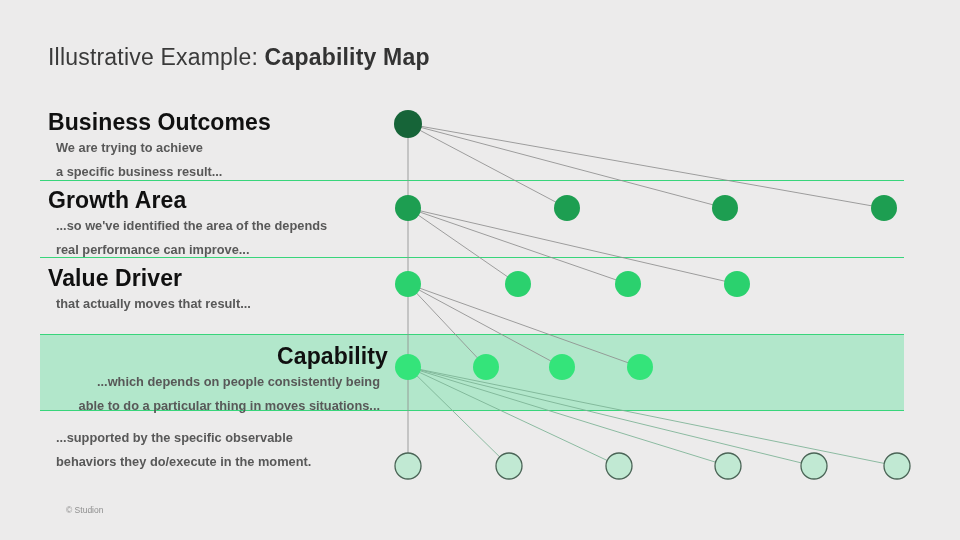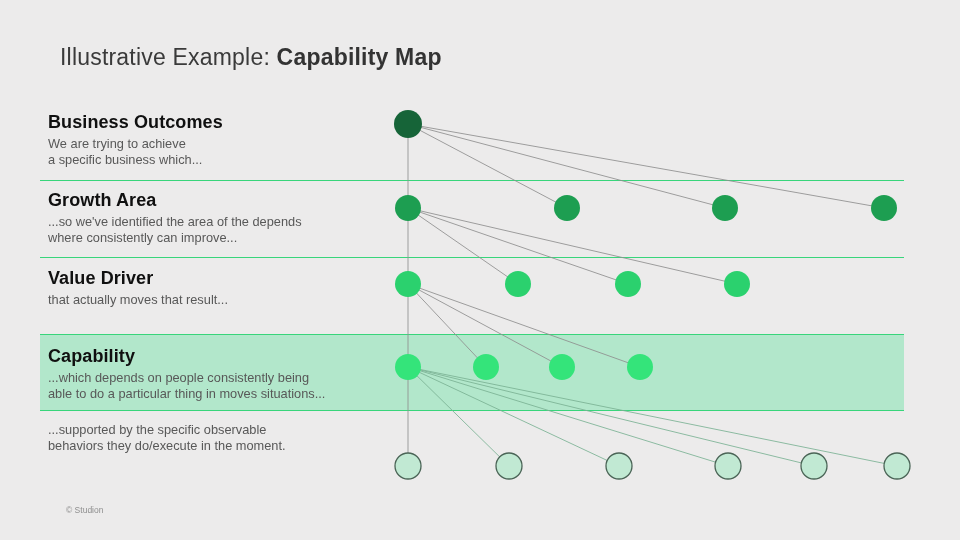--- a/index.html
+++ b/index.html
@@ -6,7 +6,7 @@
   body{width:960px;height:540px;background:#ecebeb;font-family:"Liberation Sans",sans-serif;}
   .slide{position:relative;width:960px;height:540px;background:#ecebeb;overflow:hidden;}
 
-  .title{position:absolute;left:60px;top:44px;font-size:23px;color:#3a3a3a;letter-spacing:.2px;}
+  .title{position:absolute;left:48px;top:44px;font-size:23px;color:#3a3a3a;letter-spacing:.2px;}
   .title .t-reg{font-weight:500;}
   .title .t-bold{font-weight:700;color:#333;}
 

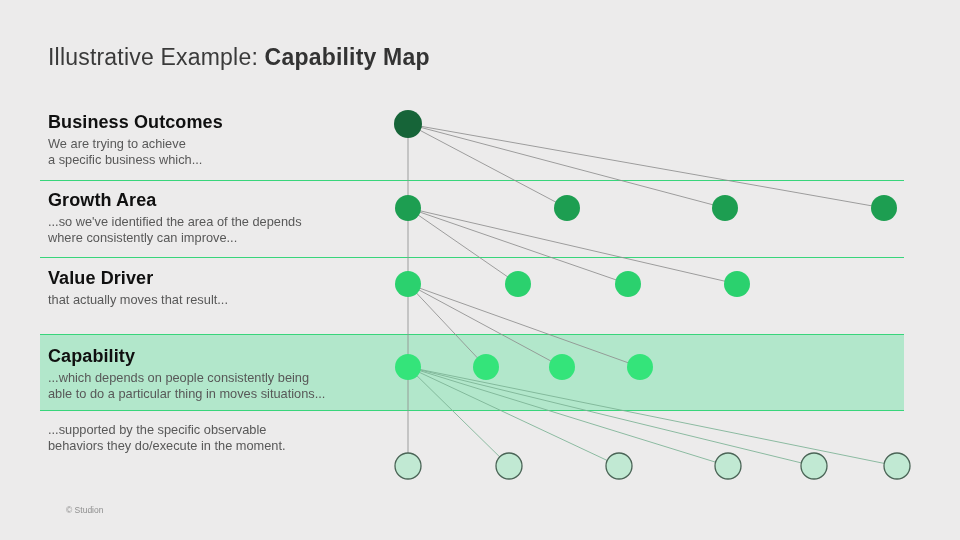--- a/index.html
+++ b/index.html
@@ -14,7 +14,7 @@
   .sep{position:absolute;left:40px;width:864px;height:1px;background:#38d57b;}
 
   .row-label{position:absolute;left:48px;width:340px;}
-  .row-label h3{margin:0 0 4px 0;font-size:18px;line-height:20px;font-weight:700;color:#101010;letter-spacing:.1px;}
+  .row-label h3{margin:0 0 4px 0;font-size:23px;line-height:20px;font-weight:700;color:#101010;letter-spacing:.1px;}
   .row-label p{margin:0;font-size:12.8px;line-height:15.5px;color:#585858;}
 
   .diagram{position:absolute;left:0;top:0;width:960px;height:540px;pointer-events:none;}

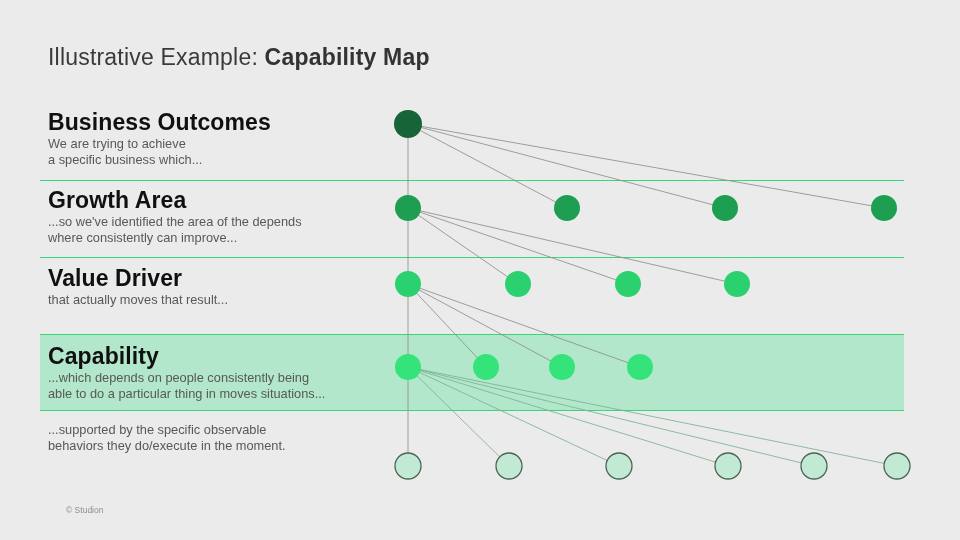--- a/index.html
+++ b/index.html
@@ -15,7 +15,7 @@
 
   .row-label{position:absolute;left:48px;width:340px;}
   .row-label h3{margin:0 0 4px 0;font-size:23px;line-height:20px;font-weight:700;color:#101010;letter-spacing:.1px;}
-  .row-label p{margin:0;font-size:12.8px;line-height:15.5px;color:#585858;}
+  .row-label p{margin:8px;font-size:12.8px;line-height:15.5px;color:#585858;font-weight:bold;}
 
   .diagram{position:absolute;left:0;top:0;width:960px;height:540px;pointer-events:none;}
 

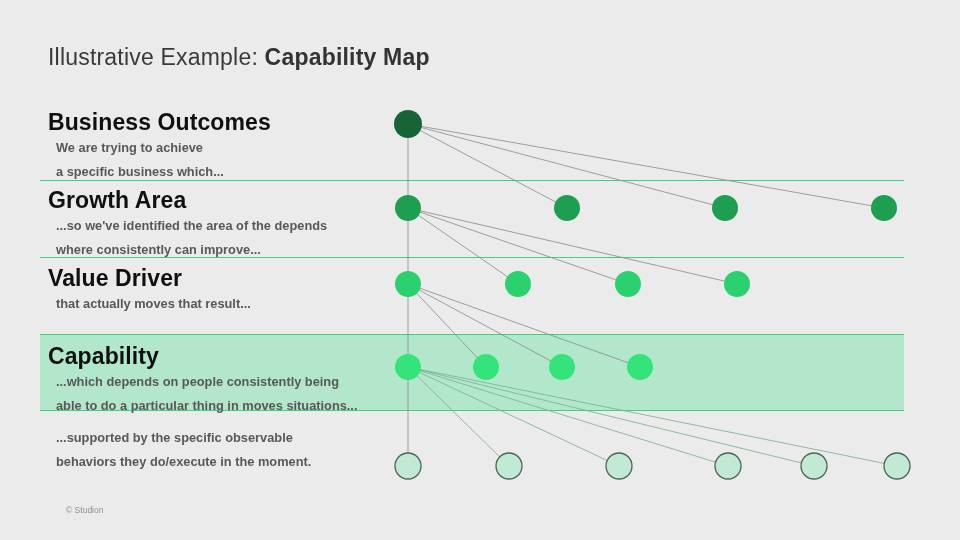--- a/index.html
+++ b/index.html
@@ -42,7 +42,7 @@
   <div class="row-label" style="top: 112px;">
     <h3>Business Outcomes</h3>
     <p>We are trying to achieve</p>
-    <p>a specific business which...</p>
+    <p>a specific business result...</p>
   </div>
   <div class="row-label" style="top: 190px;">
     <h3>Growth Area</h3>

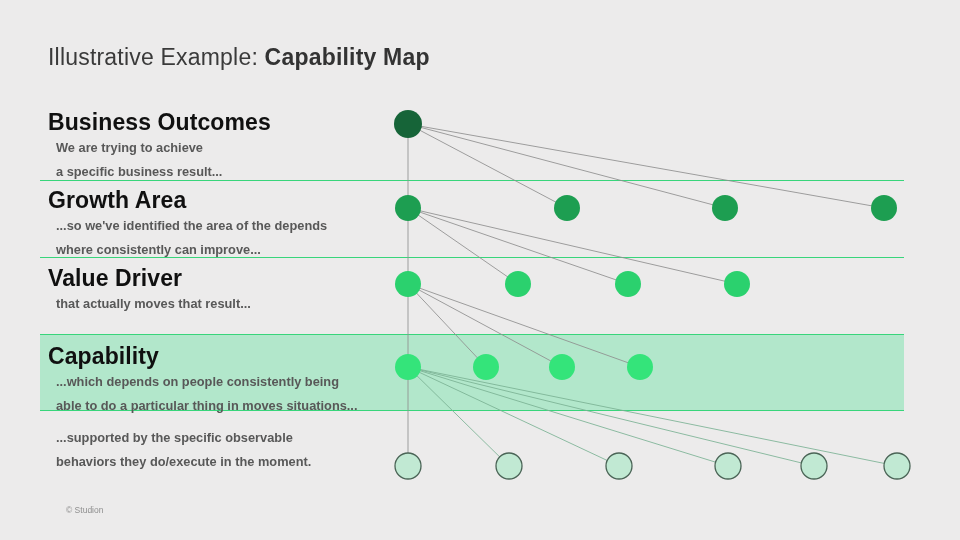--- a/index.html
+++ b/index.html
@@ -47,7 +47,7 @@
   <div class="row-label" style="top: 190px;">
     <h3>Growth Area</h3>
     <p>...so we've identified the area of the depends</p>
-    <p>where consistently can improve...</p>
+    <p>real performance can improve...</p>
   </div>
   <div class="row-label" style="top: 268px;">
     <h3>Value Driver</h3>

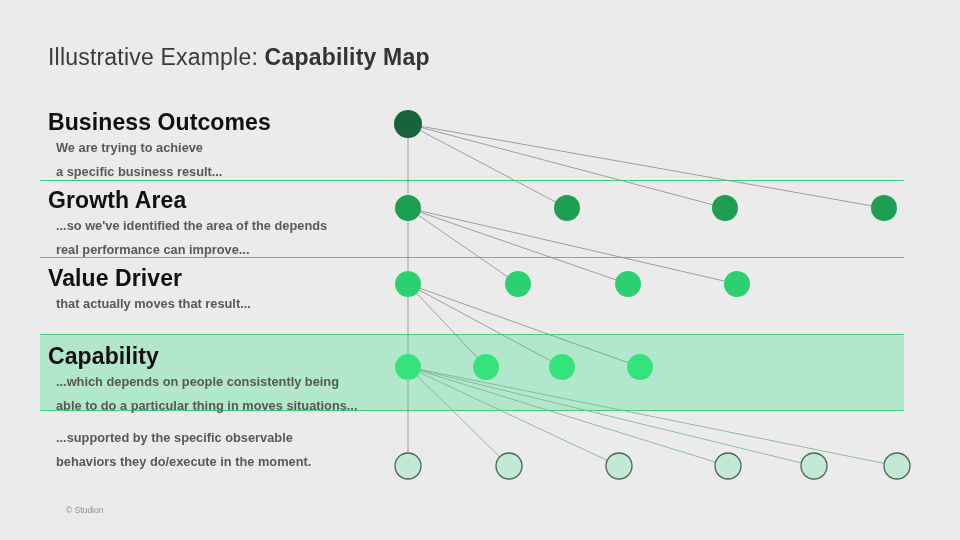--- a/index.html
+++ b/index.html
@@ -53,7 +53,7 @@
     <h3>Value Driver</h3>
     <p>that actually moves that result...</p>
   </div>
-  <div class="row-label" style="top: 346px;">
+  <div class="row-label" style="top: 346px; text-align: right;">
     <h3>Capability</h3>
     <p>...which depends on people consistently being</p>
     <p>able to do a particular thing in moves situations...</p>

